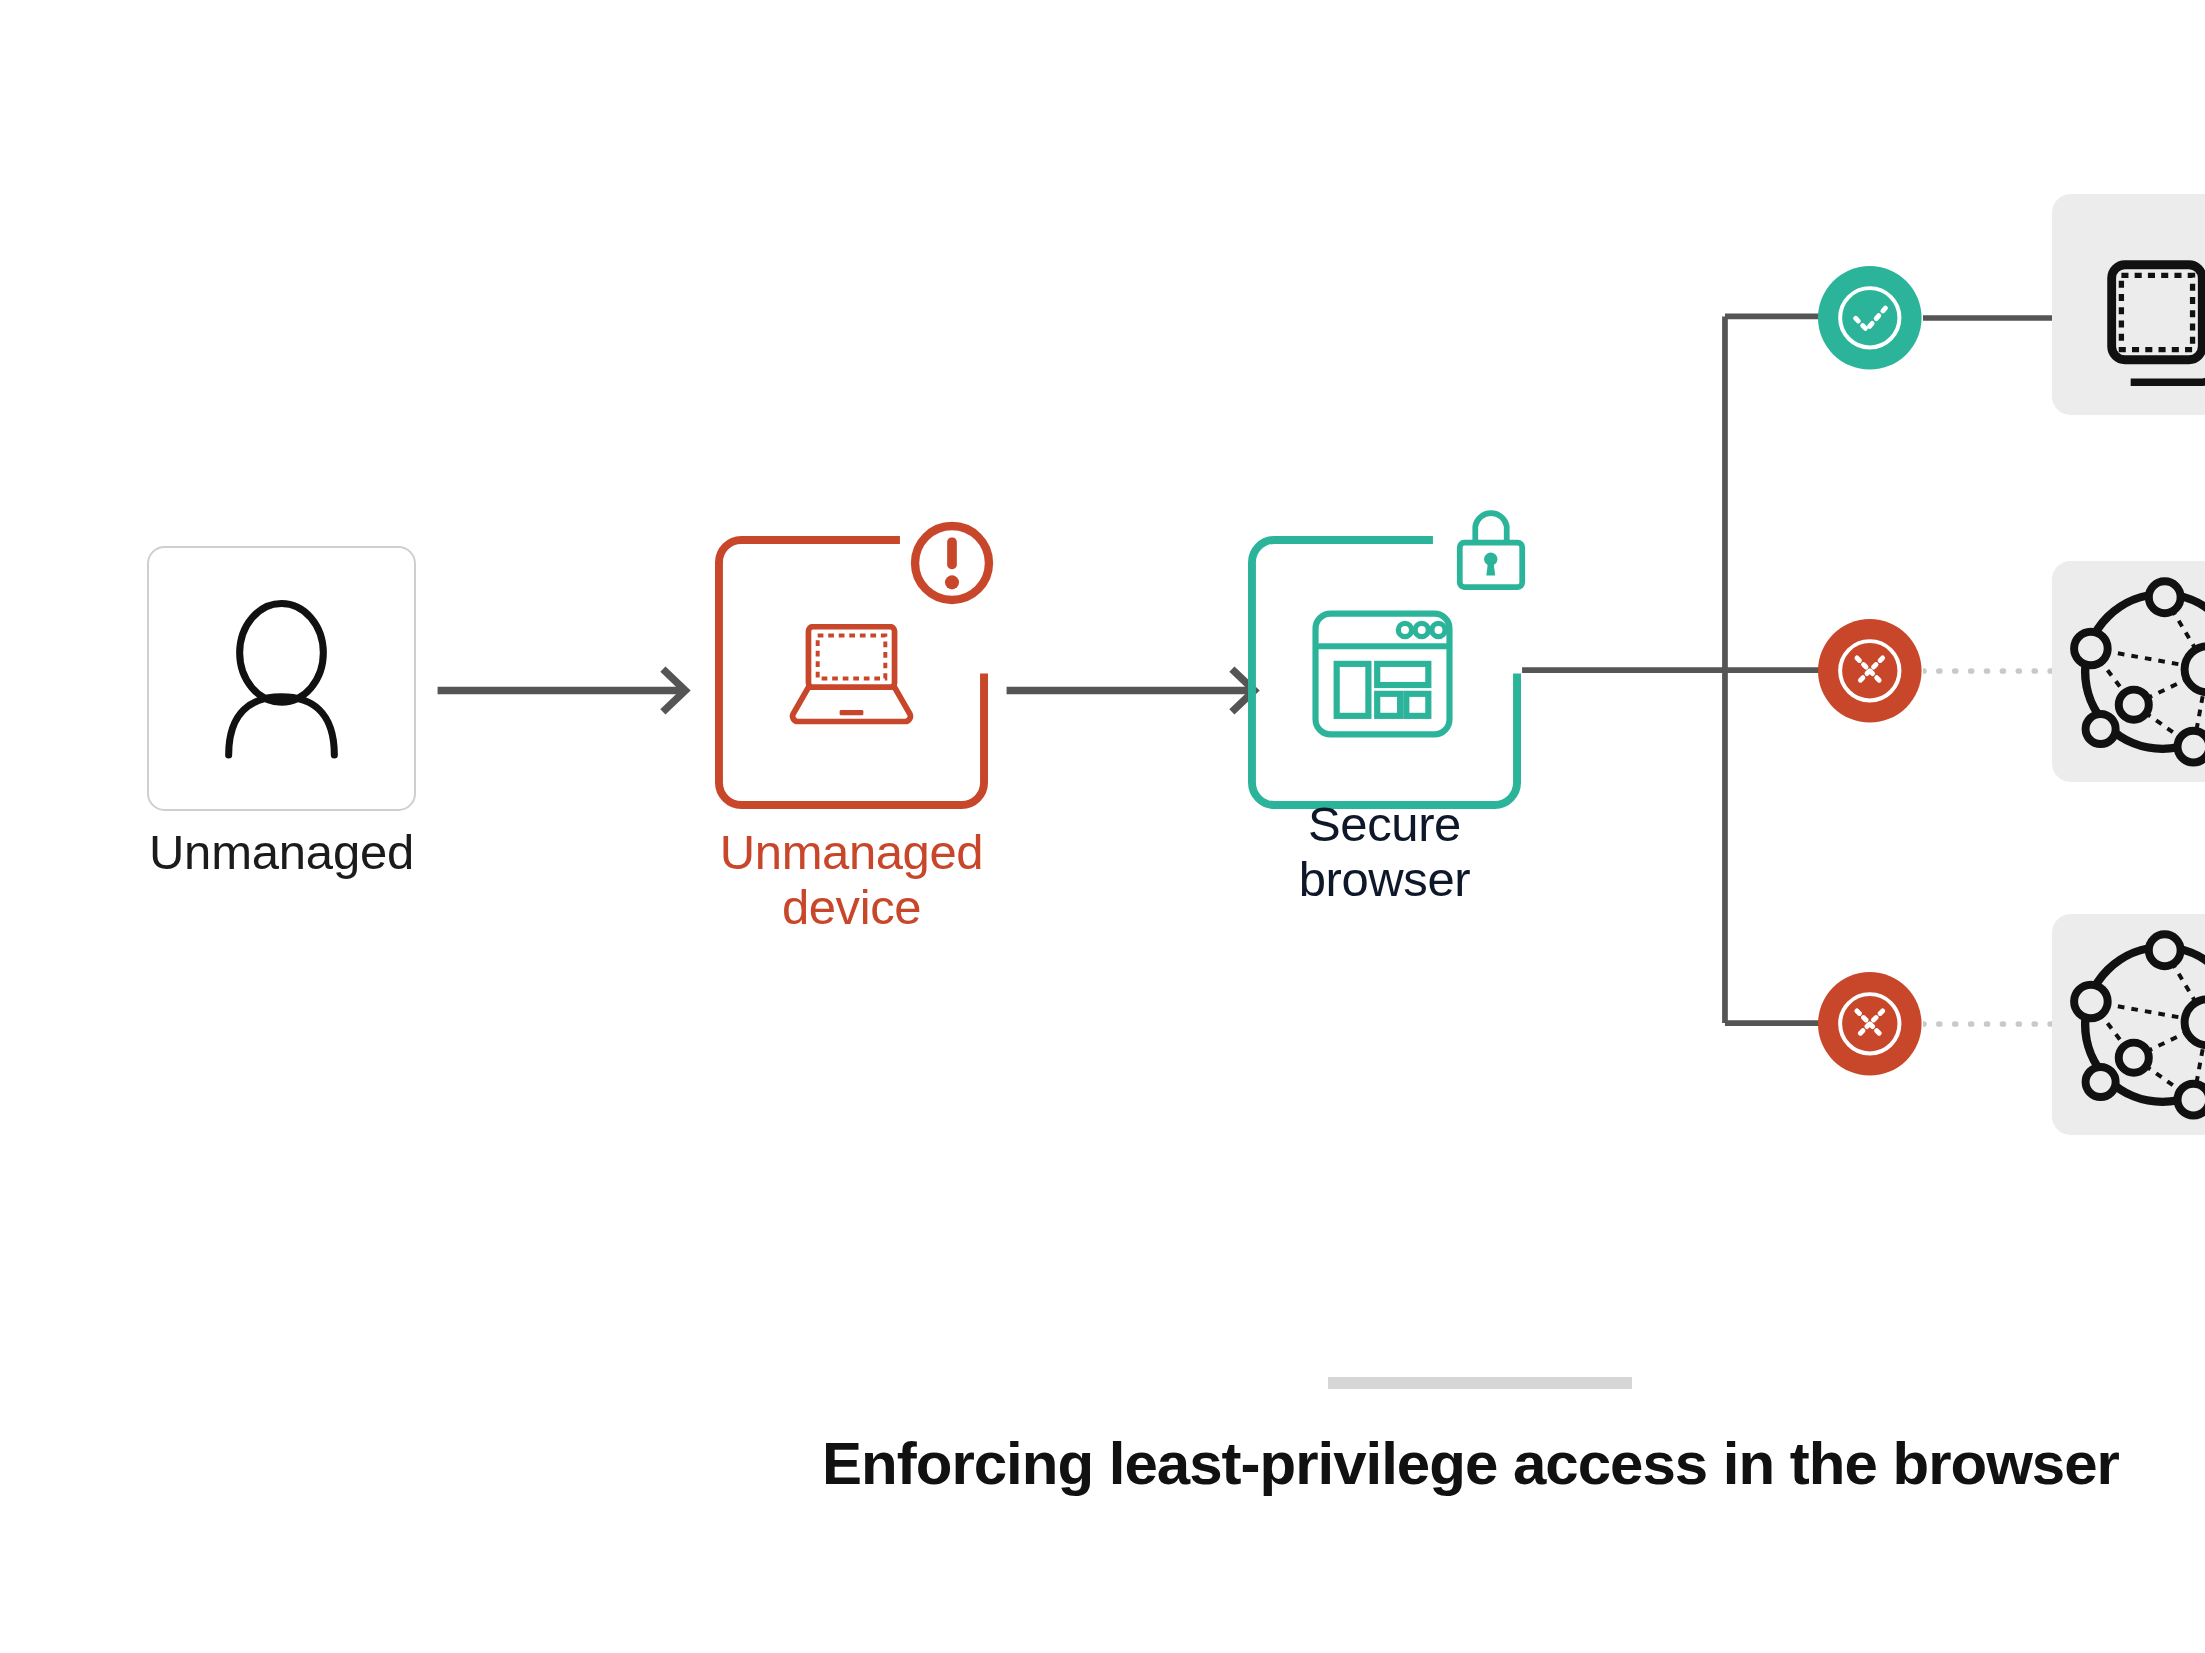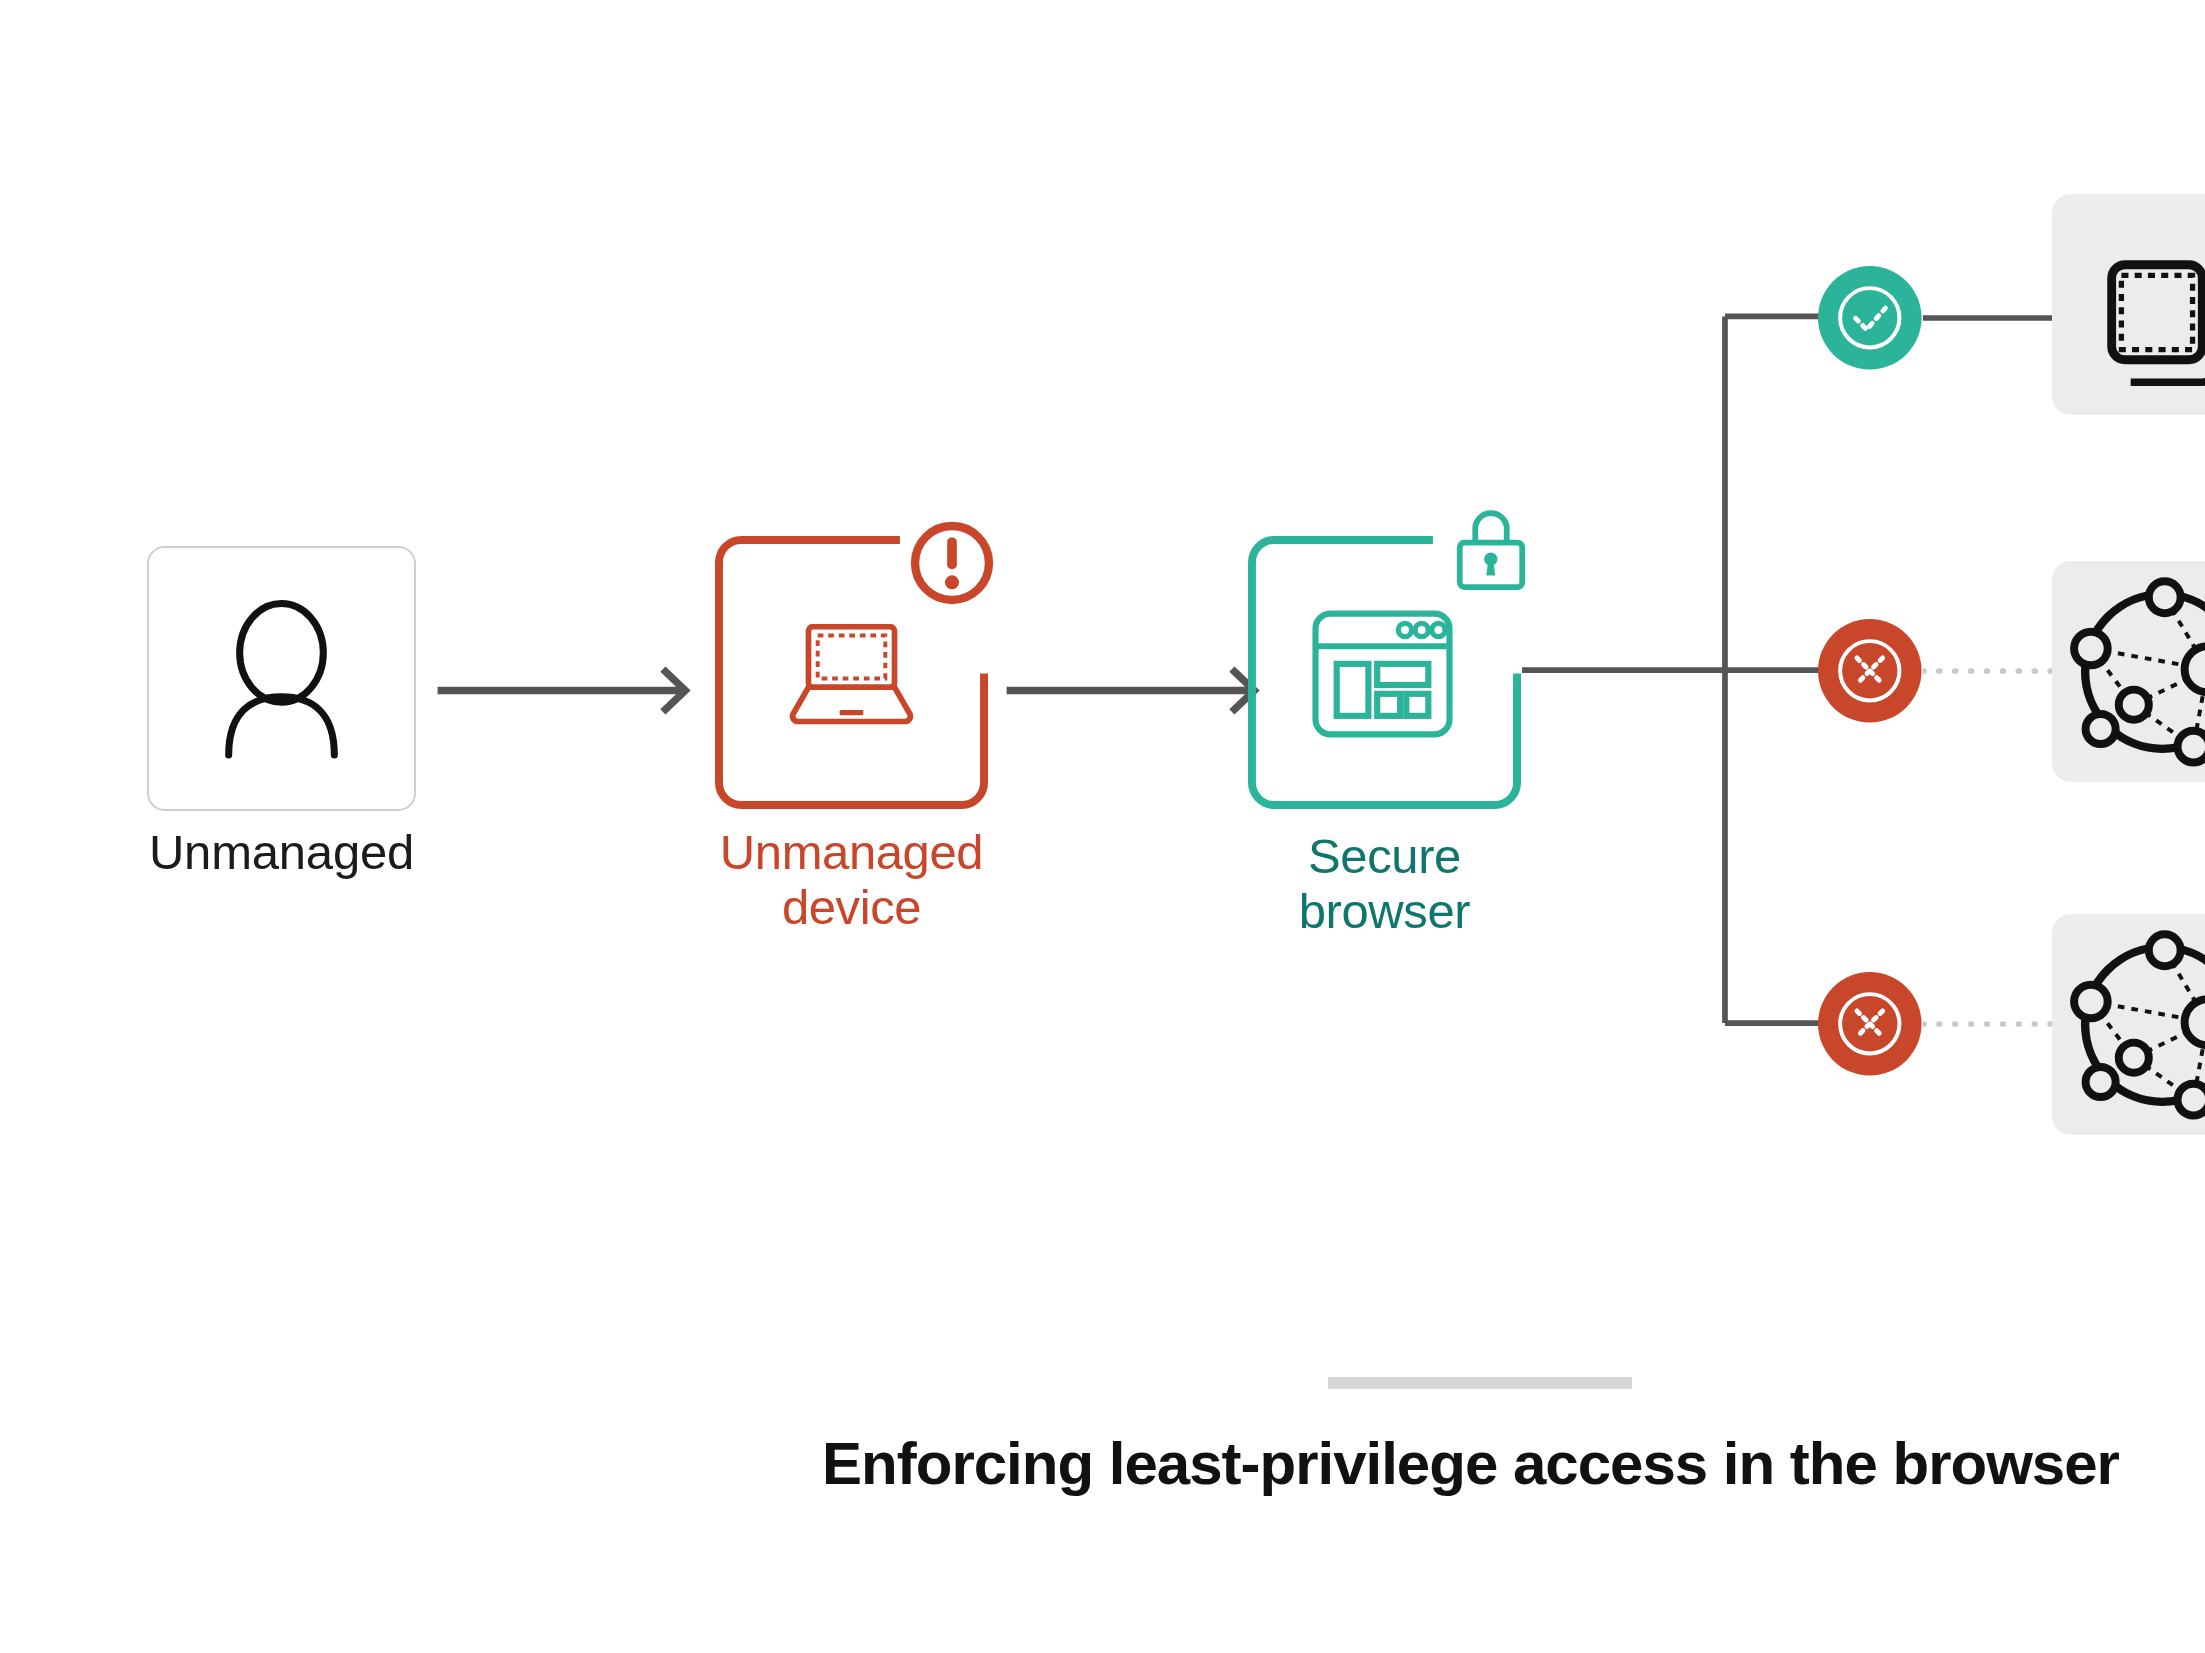--- a/index.html
+++ b/index.html
@@ -112,7 +112,7 @@
     <rect x="148" y="190" width="52" height="50" fill="none" stroke="#2BB49A" stroke-width="14"></rect>
     <rect x="214" y="190" width="50" height="50" fill="none" stroke="#2BB49A" stroke-width="14"></rect>
   </svg>
-  <div class="node-label label-strong" style="left:1208px;top:829px;width:353px;color:#0f766e;">Secure
+  <div class="node-label label-strong" style="left:1208px;top:797px;width:353px;color:#0f172a;">Secure
 browser</div>
 
   <svg class="abs" style="left:1522px;top:282px;" width="353" height="794" viewBox="0 0 800 1800">

